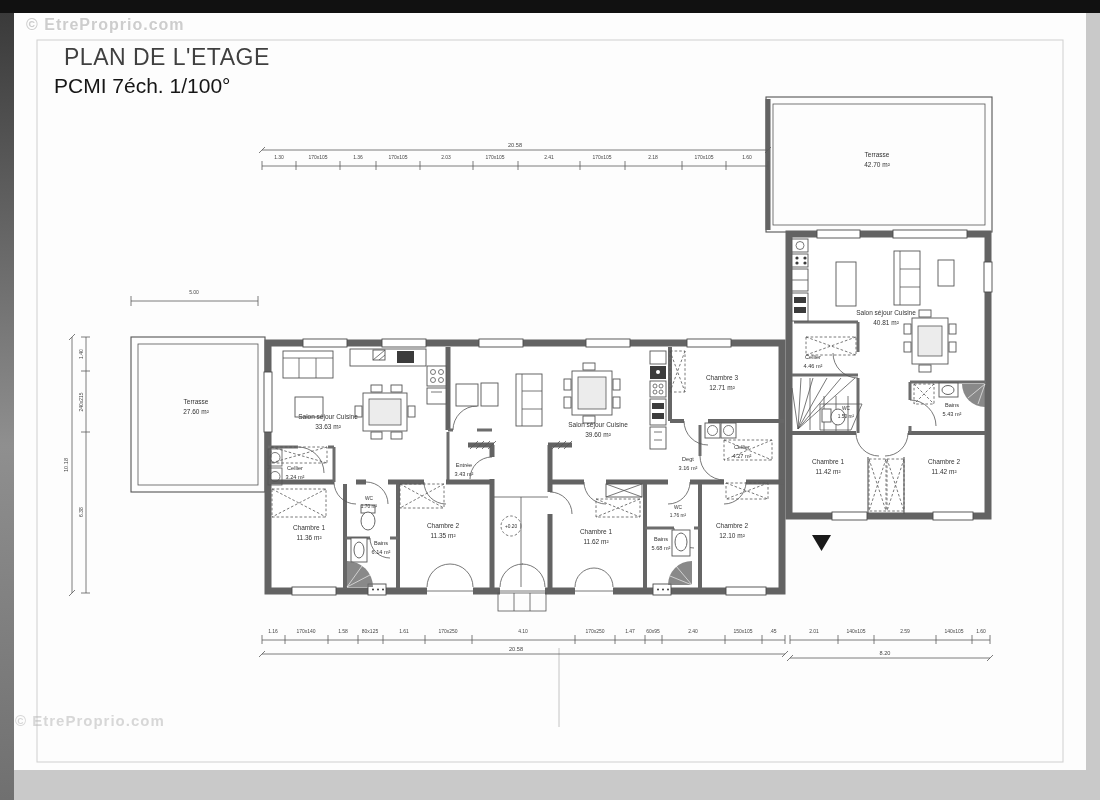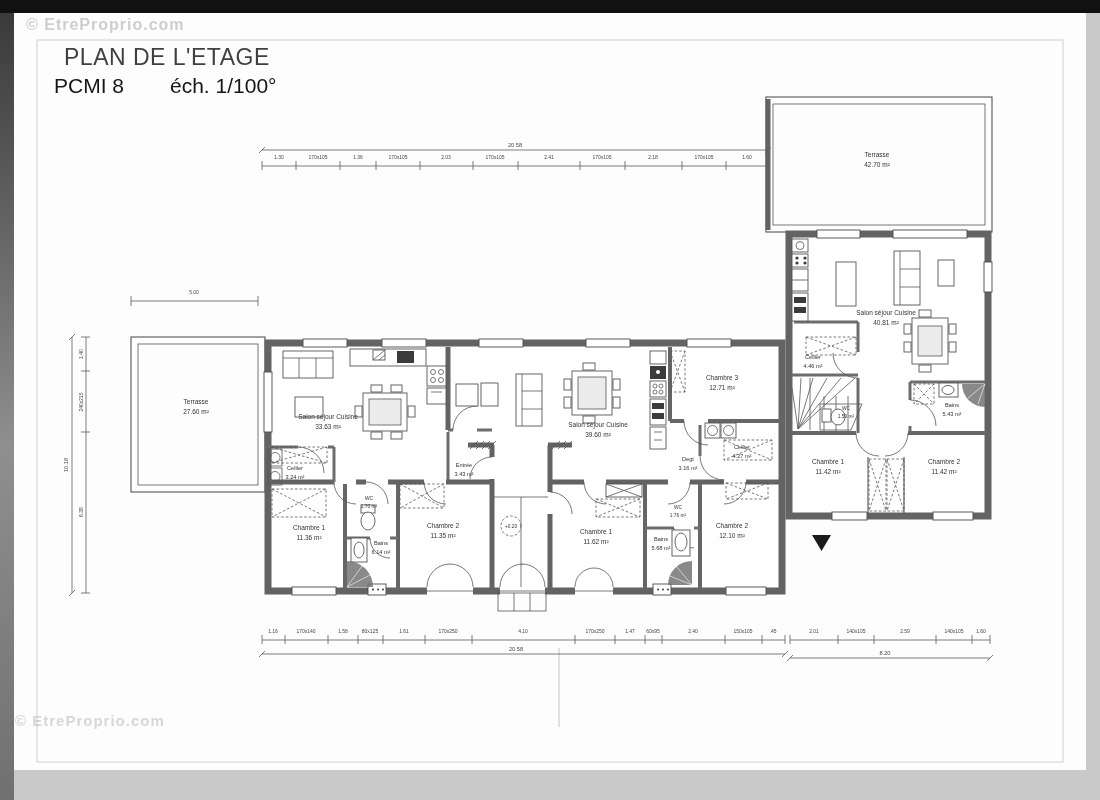--- a/index.html
+++ b/index.html
@@ -44,7 +44,7 @@
 
   <div class="wm wm-top">© EtreProprio.com</div>
   <div class="t1">PLAN DE L'ETAGE</div>
-  <div class="t2"><span>PCMI 8</span><span class="sc">éch. 1/100°</span></div>
+  <div class="t2"><span>PCMI 7</span><span class="sc">éch. 1/100°</span></div>
 
   <svg width="1100" height="800" viewBox="0 0 1100 800">
 

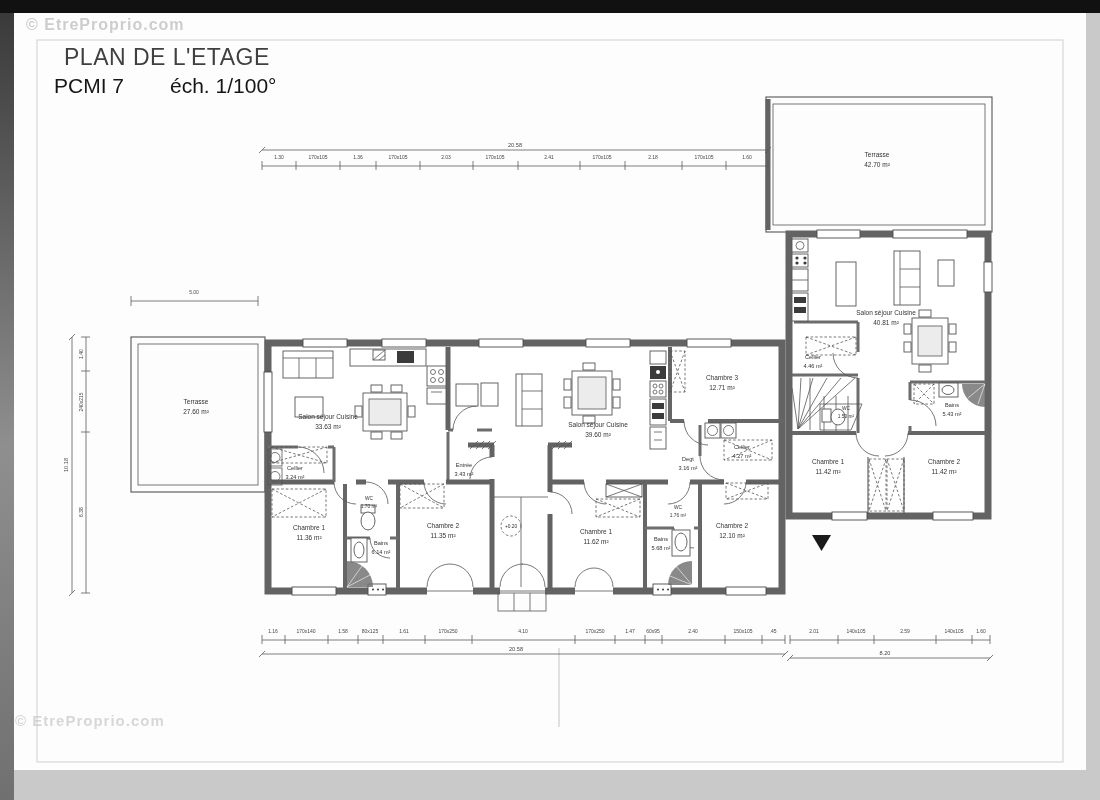--- a/index.html
+++ b/index.html
@@ -12,7 +12,7 @@
 .wm-bottom{left:15px;top:712px;font-size:15px;color:#b9b9b9;opacity:.55;filter:blur(.4px)}
 .t1{position:absolute;left:64px;top:44px;font-size:23px;color:#404040;letter-spacing:.5px}
 .t2{position:absolute;left:54px;top:74px;font-size:21px;color:#161616}
-.t2 .sc{margin-left:46px}
+.t2 .sc{}
 svg{position:absolute;left:0;top:0}
 .w7{stroke:#636363;stroke-width:7;fill:#fff}
 .w5{stroke:#636363;stroke-width:5;fill:none}

